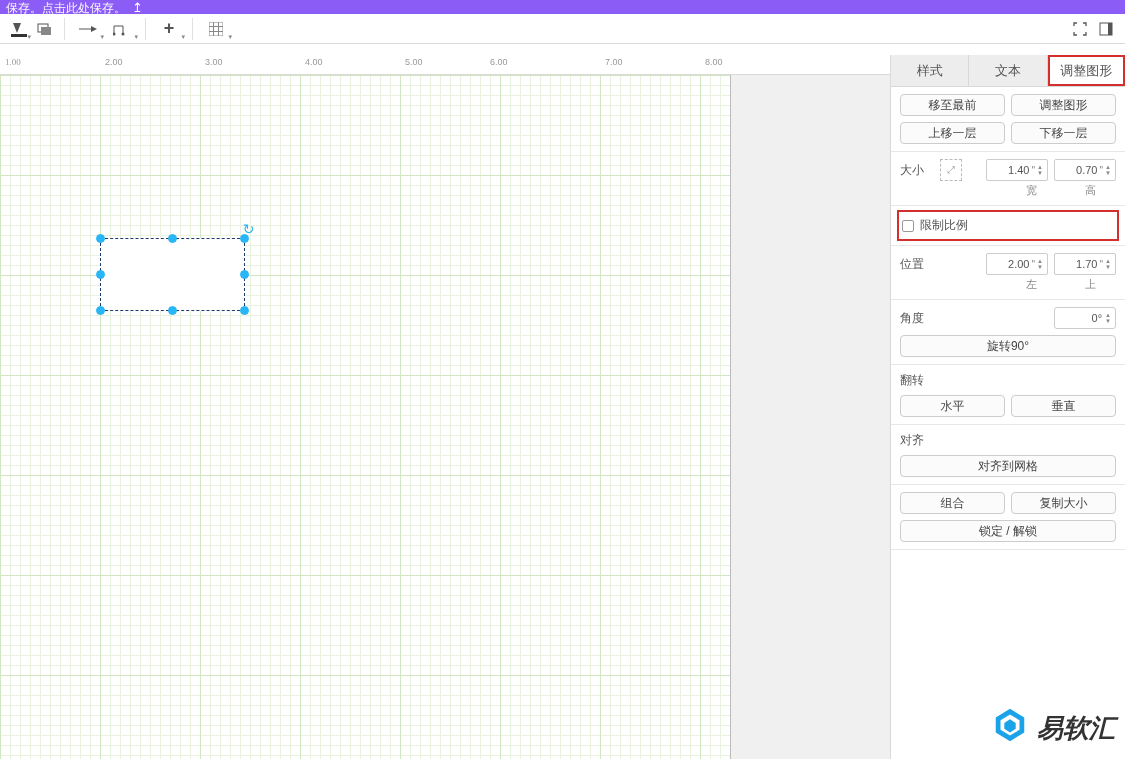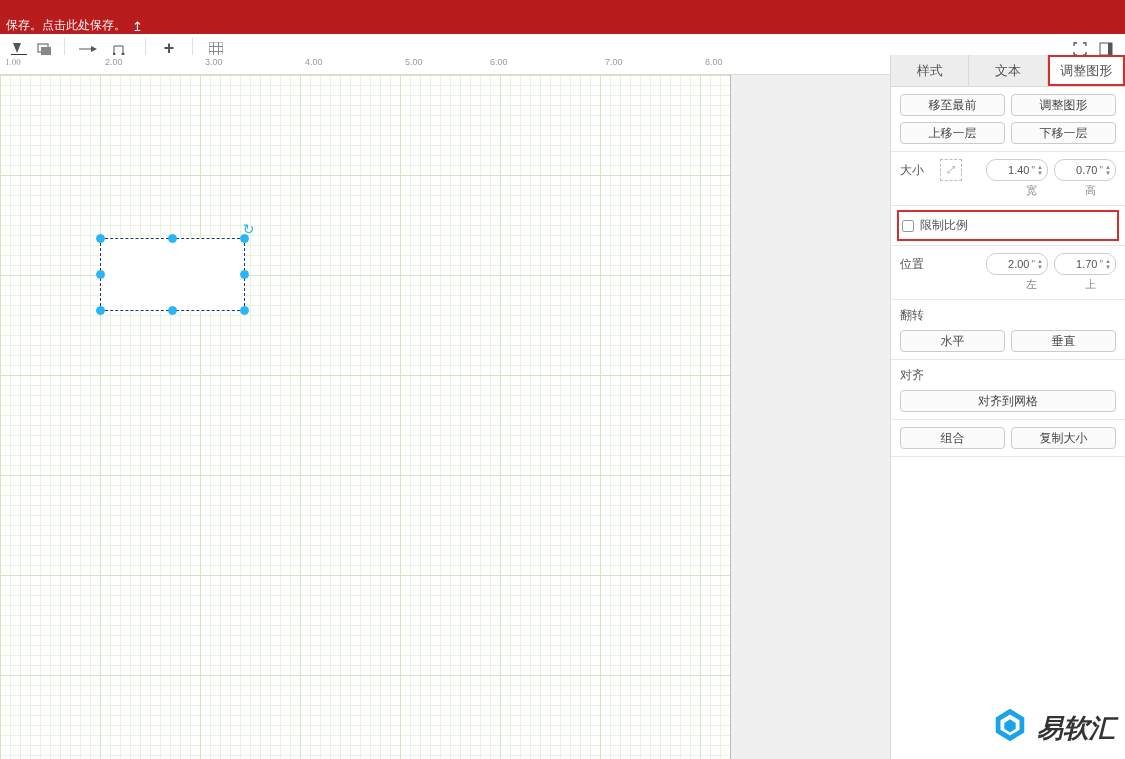--- a/index.html
+++ b/index.html
@@ -5,7 +5,7 @@
 * { box-sizing: border-box; margin: 0; padding: 0; font-family: "Microsoft YaHei", Arial, sans-serif; }
 body { width: 1125px; height: 759px; overflow: hidden; background: #fff; position: relative; }
 
-.titlebar { height: 34px; background: #b91c1c; color: #fff; display: flex; align-items: flex-end; padding: 0 6px; font-size: 12px; }
+.titlebar { height: 14px; background: #8b5cf6; color: #fff; display: flex; align-items: flex-start; padding: 0 6px; font-size: 12px; }
 .titlebar .t-text { opacity: .95; }
 .titlebar .t-icon { margin-left: 6px; font-size: 13px; }
 

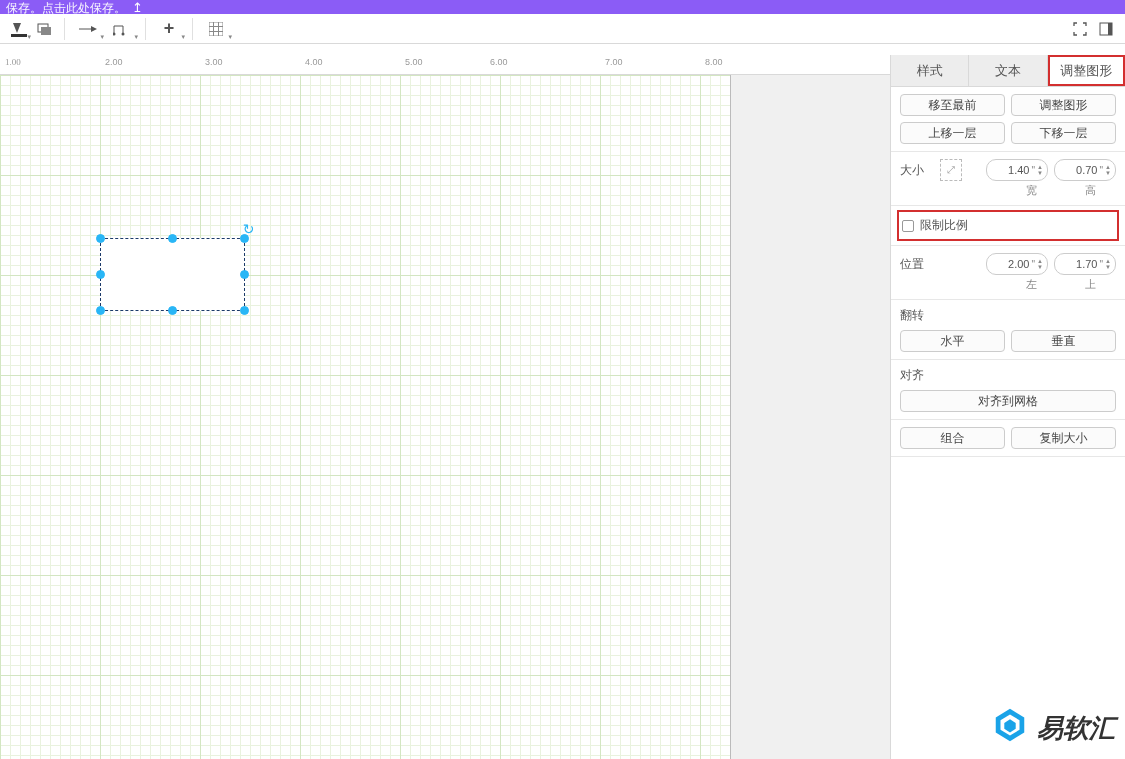--- a/index.html
+++ b/index.html
@@ -55,7 +55,7 @@
 
 .frow { display:flex; align-items:center; gap:6px; }
 .flabel { width:34px; color:#555; }
-.stepper { width:62px; height:22px; border:1px solid #ccc; border-radius:10px; display:flex; align-items:center; padding:0 4px; position:relative; font-size:11px; }
+.stepper { width:62px; height:22px; border:1px solid #ccc; border-radius:2px; display:flex; align-items:center; padding:0 4px; position:relative; font-size:11px; }
 .stepper .val{flex:1; text-align:right; padding-right:2px}
 .stepper .unit{color:#888;font-size:10px}
 .stepper .arrs{display:flex;flex-direction:column;font-size:6px;line-height:6px;color:#888;margin-left:2px}

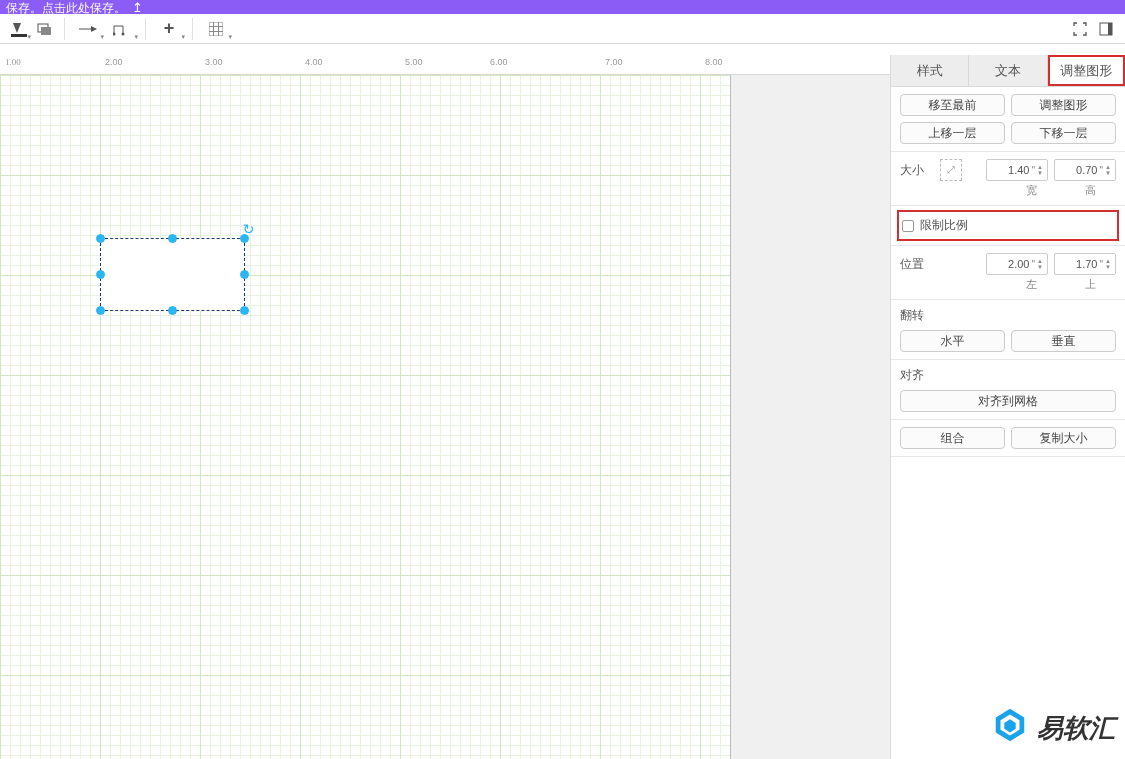--- a/index.html
+++ b/index.html
@@ -252,6 +252,21 @@
         </div>
     </div>
 
+    <div class="section">
+      <div class="angle-row">
+        <span>角度</span>
+        <div class="angle-step">
+            <span>0°</span>
+            <span class="arrs">
+              <span>▲</span>
+              <span>▼</span>
+            </span>
+          </div>
+      </div>
+      <div class="btn-row" style="margin-top:6px">
+          <div class="sbtn full">旋转90°</div>
+        </div>
+    </div>
 
     <div class="section">
       <div class="sect-h">翻转</div>

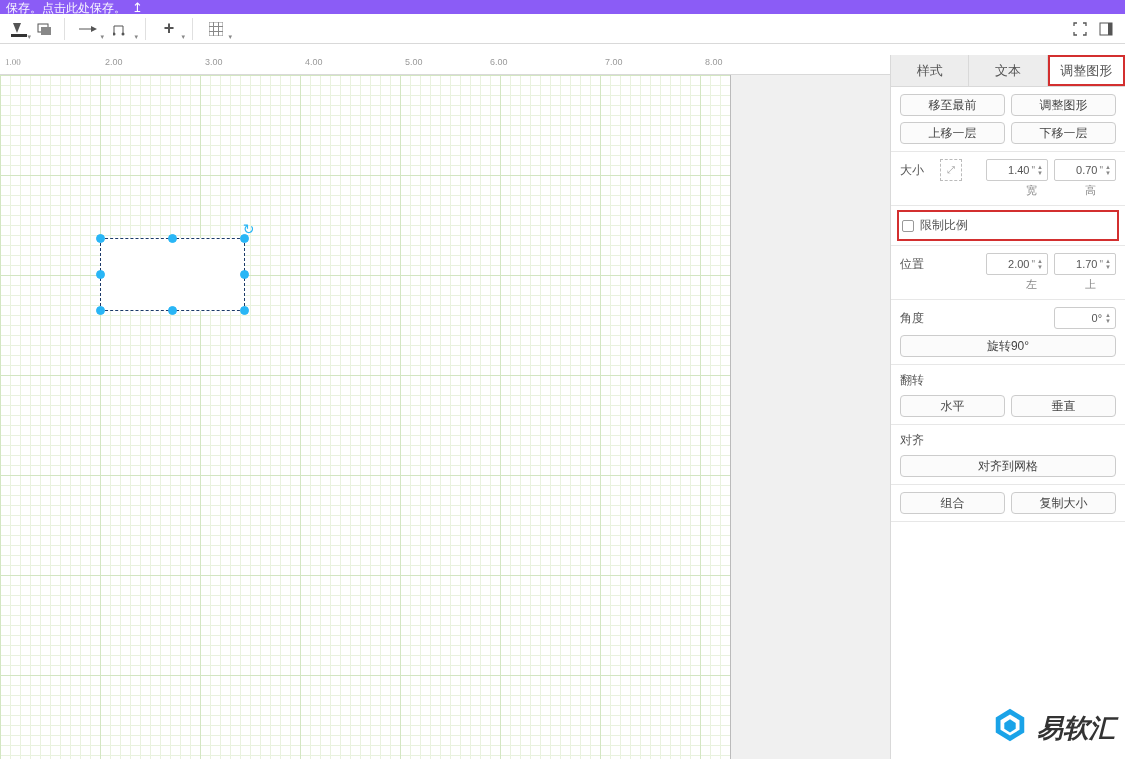--- a/index.html
+++ b/index.html
@@ -288,6 +288,9 @@
         <div class="sbtn">组合</div>
         <div class="sbtn">复制大小</div>
       </div>
+      <div class="btn-row">
+          <div class="sbtn full">锁定 / 解锁</div>
+        </div>
     </div>
   </div>
 </div>

